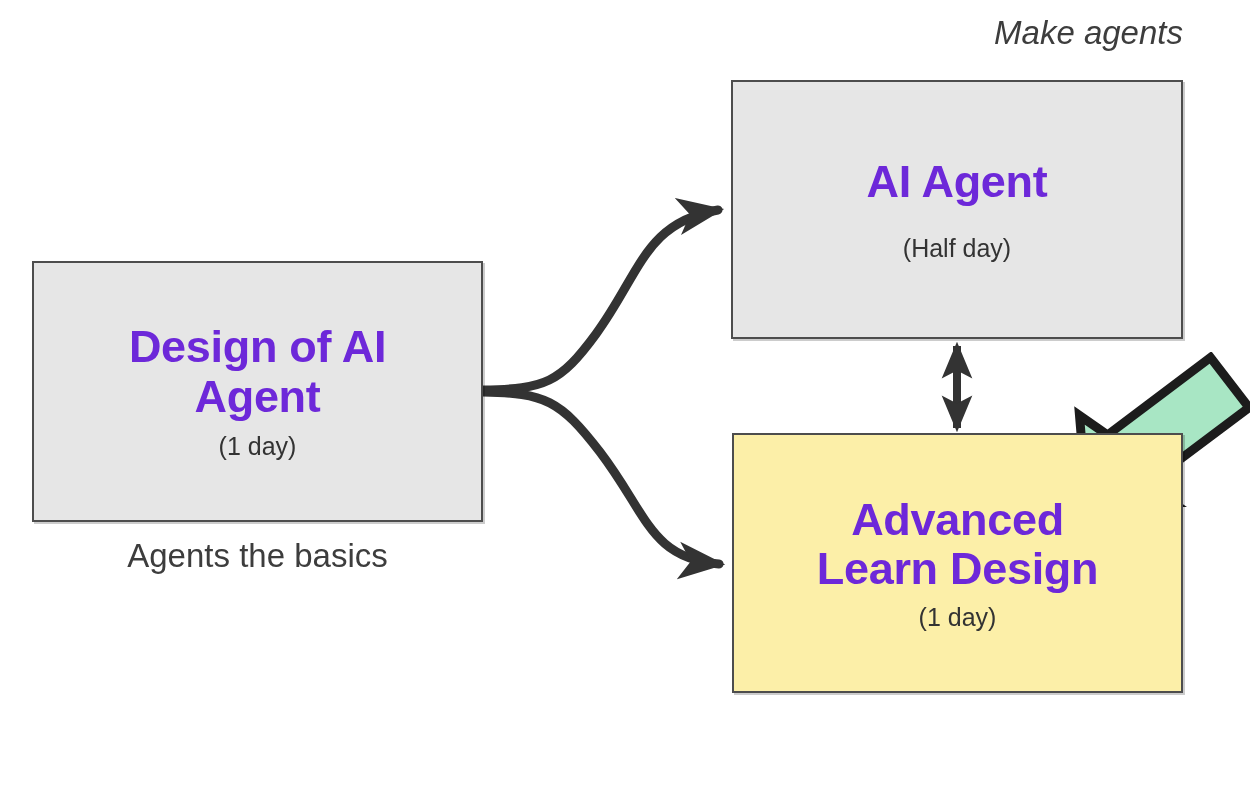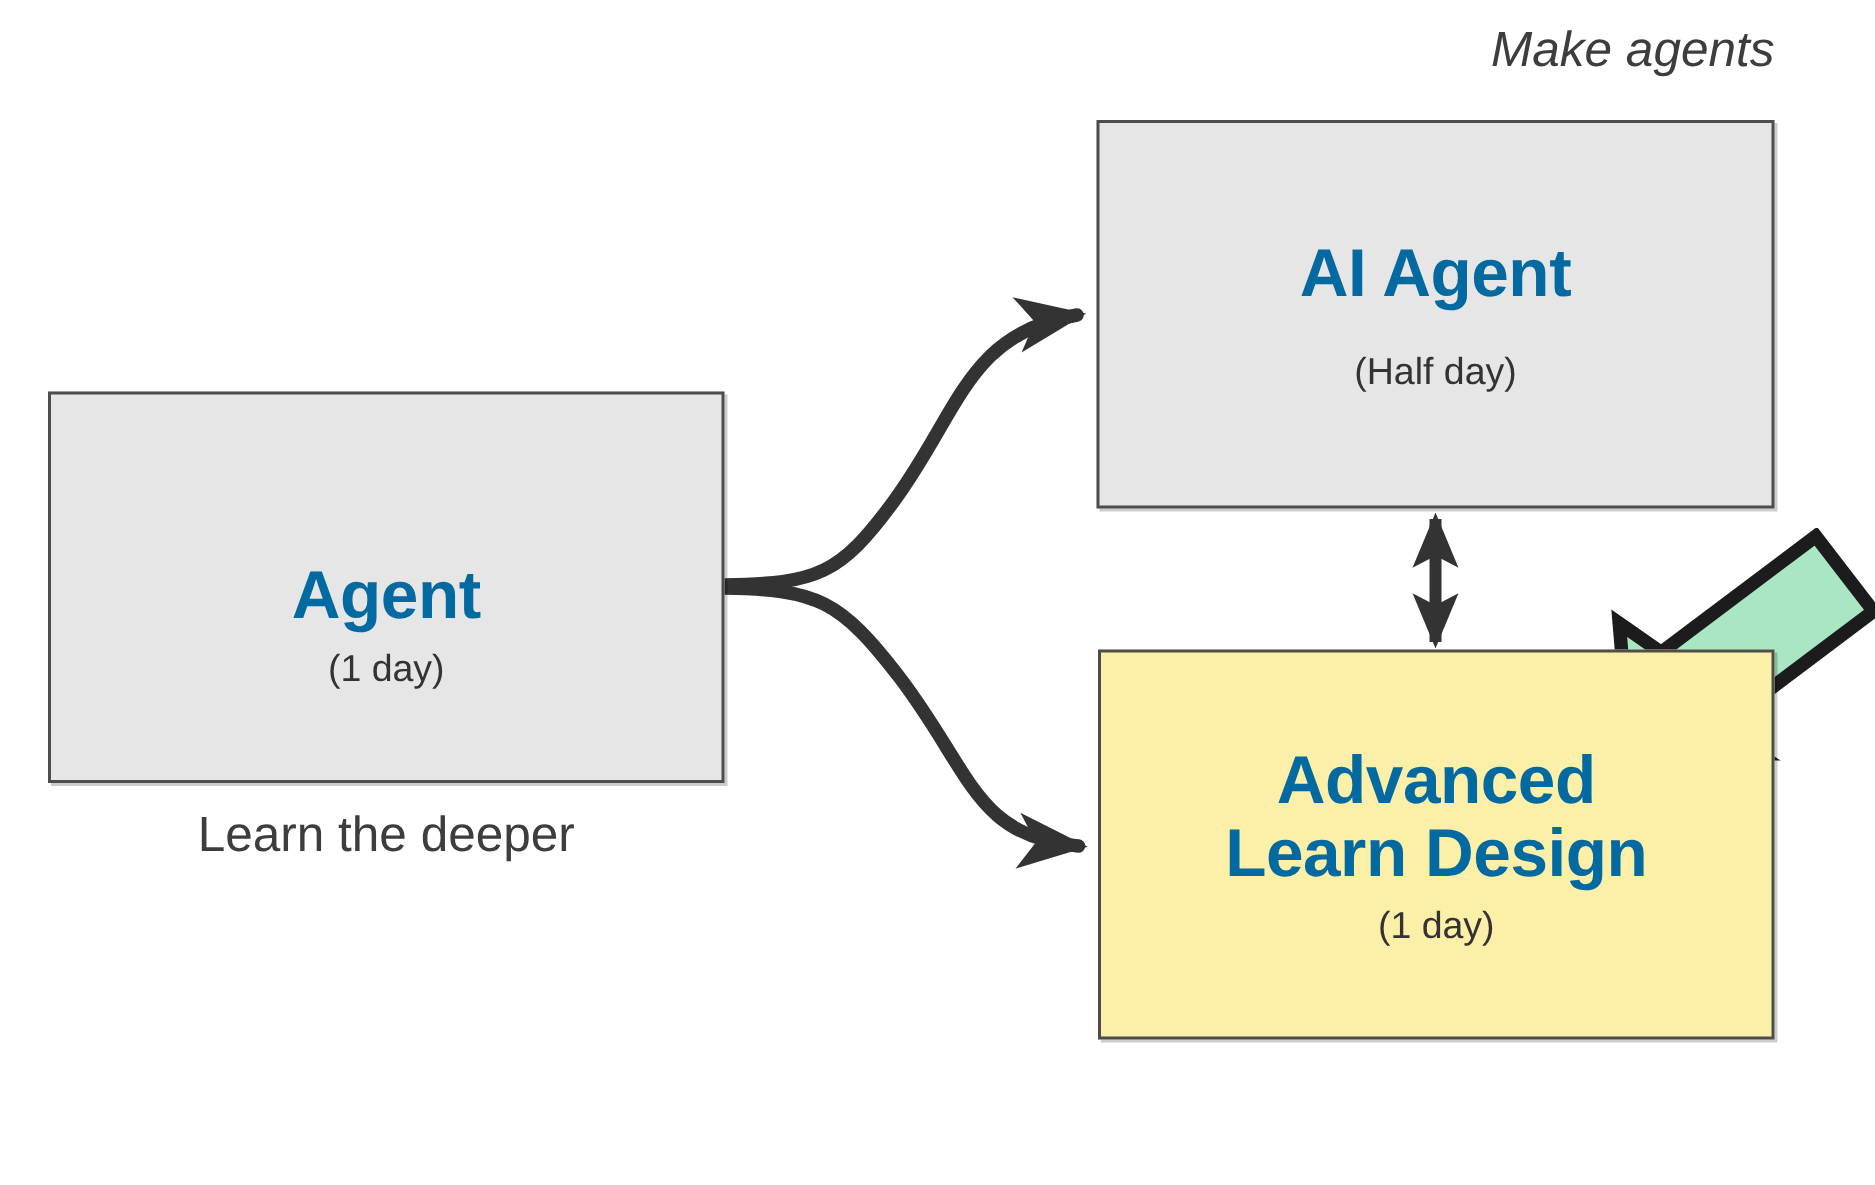--- a/index.html
+++ b/index.html
@@ -44,7 +44,7 @@
   }
   .node .node-title {
     font-weight: bold;
-    color: #0369a1;
+    color: #6d28d9;
     line-height: 1.10;
     letter-spacing: -0.3px;
   }

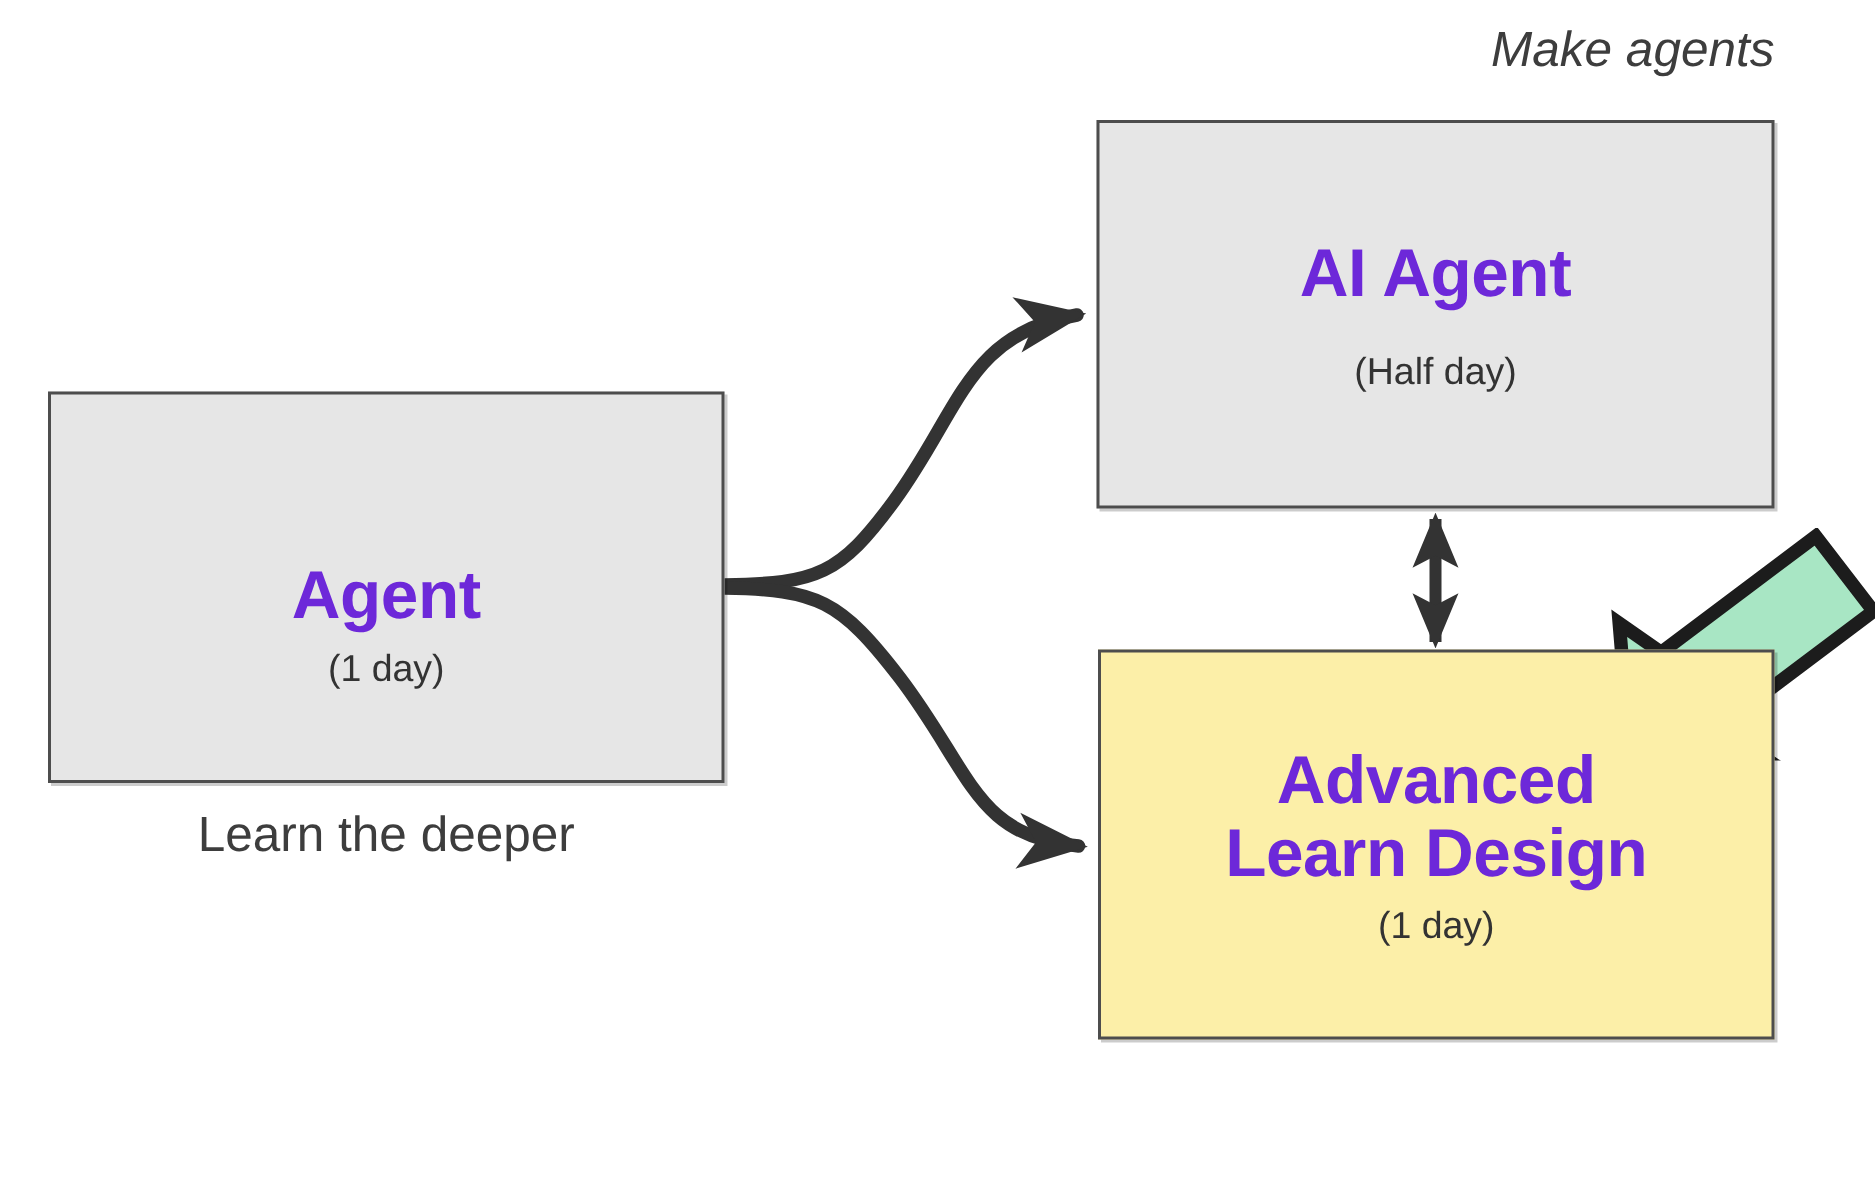--- a/index.html
+++ b/index.html
@@ -134,7 +134,7 @@
 
   <div class="node" id="node-design">
     <div class="node-title">
-      <br>
+      <span>Design of AI</span><br>
       <span>Agent</span>
     </div>
     <div class="node-sub">(1 day)</div>

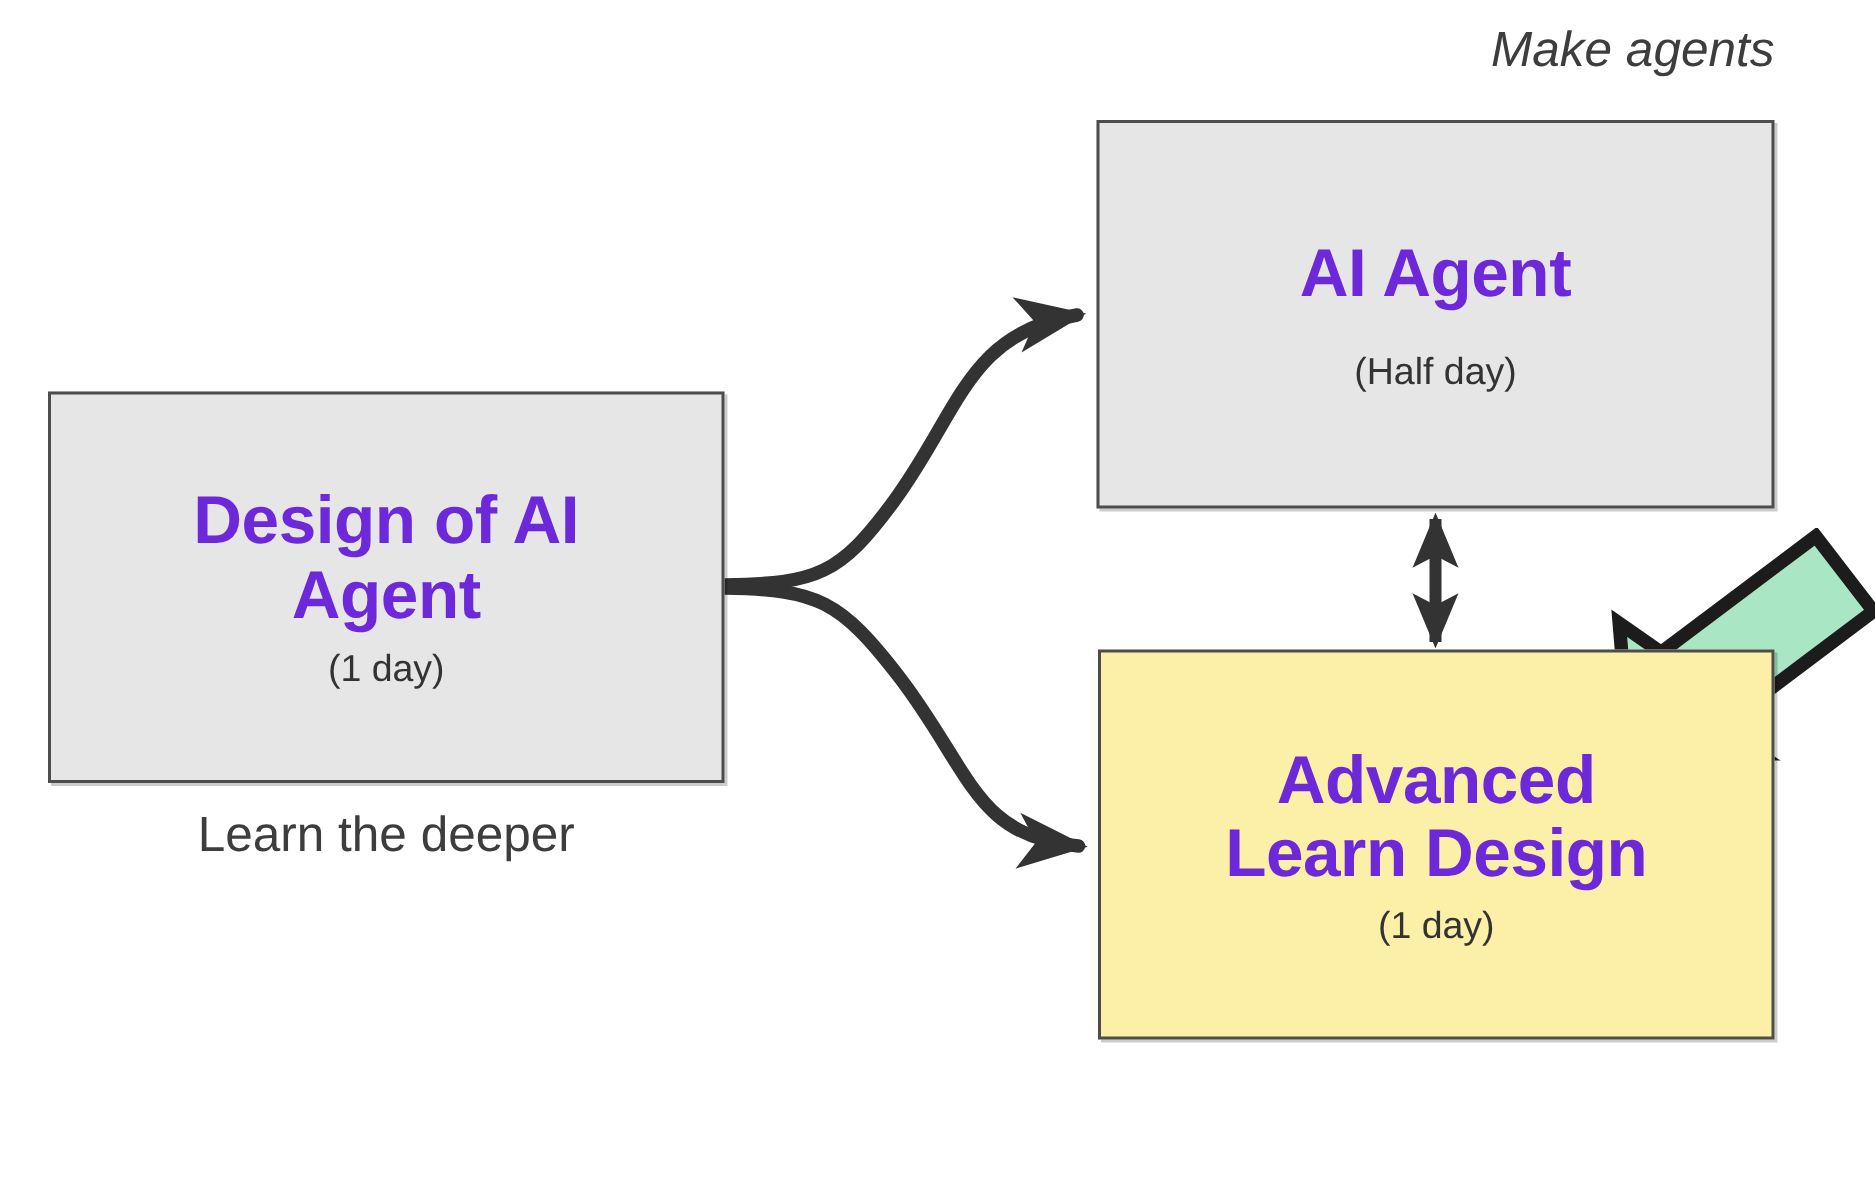--- a/index.html
+++ b/index.html
@@ -155,7 +155,7 @@
     <div class="node-sub">(1 day)</div>
   </div>
 
-  <div class="caption" id="caption-learn">Learn the deeper</div>
+  <div class="caption" id="caption-learn">Agents the basics</div>
   <div class="caption" id="caption-make">Make agents</div>
 
 </div>

